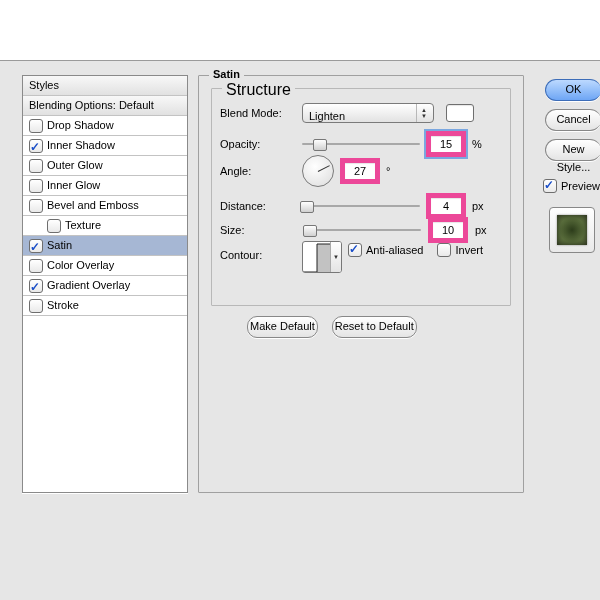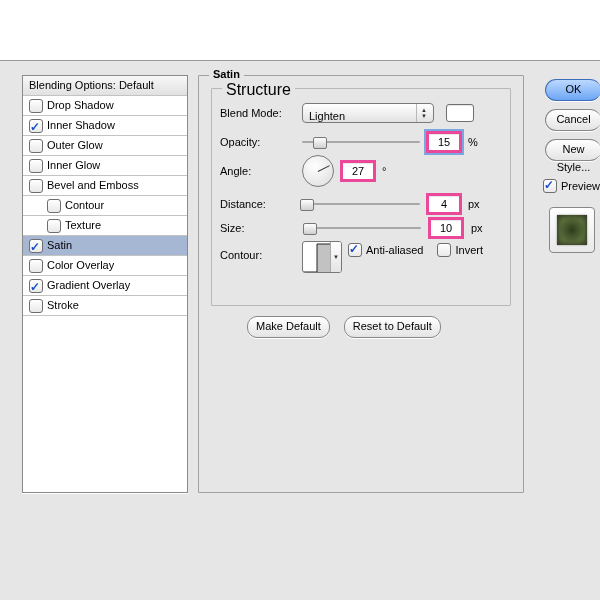--- a/index.html
+++ b/index.html
@@ -297,6 +297,7 @@
 <div class="dialog">
 
   <div class="styles-list">
+    <div class="row header">Styles</div>
     <div class="row header">Blending Options: Default</div>
 
     <div id="styles-rows">

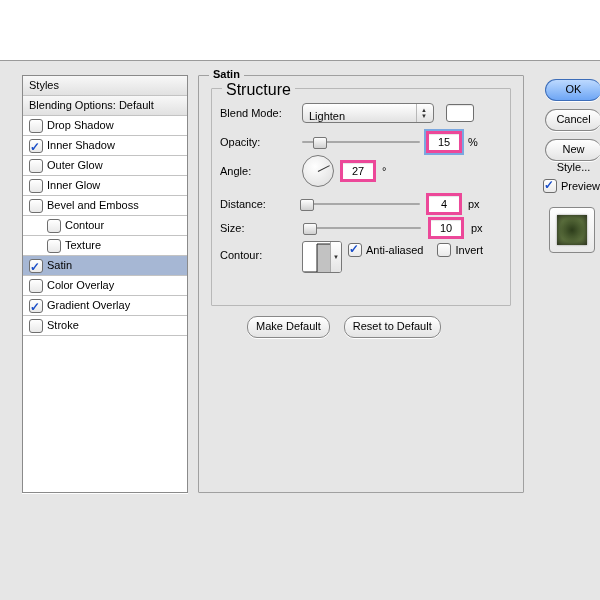--- a/index.html
+++ b/index.html
@@ -180,7 +180,7 @@
   .numbox {
     width: 30px;
     height: 16px;
-    border: 3px solid #ec4899;
+    border: 5px solid #ec4899;
     background: #ffffff;
     text-align: center;
     line-height: 16px;

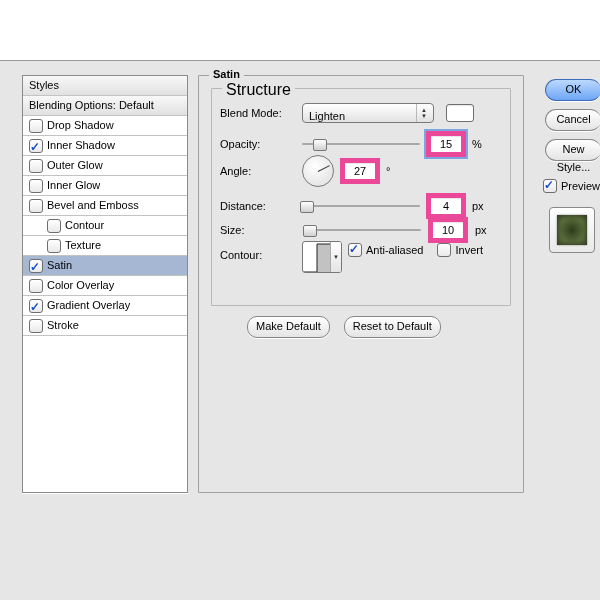--- a/index.html
+++ b/index.html
@@ -323,10 +323,6 @@
         </div>
         <div class="row indent">
           <div class="cb"></div>
-          <span>Contour</span>
-        </div>
-        <div class="row indent">
-          <div class="cb"></div>
           <span>Texture</span>
         </div>
         <div class="row selected">

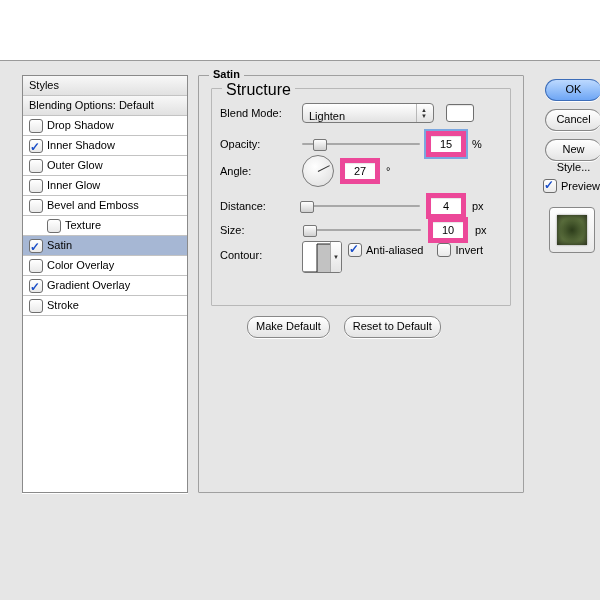--- a/index.html
+++ b/index.html
@@ -232,7 +232,7 @@
   
   .btn {
     height: 20px;
-    padding: 0 8px;
+    padding: 0 2px;
     border: 1px solid #888;
     border-radius: 10px;
     background: linear-gradient(#ffffff,#e4e4e4);

